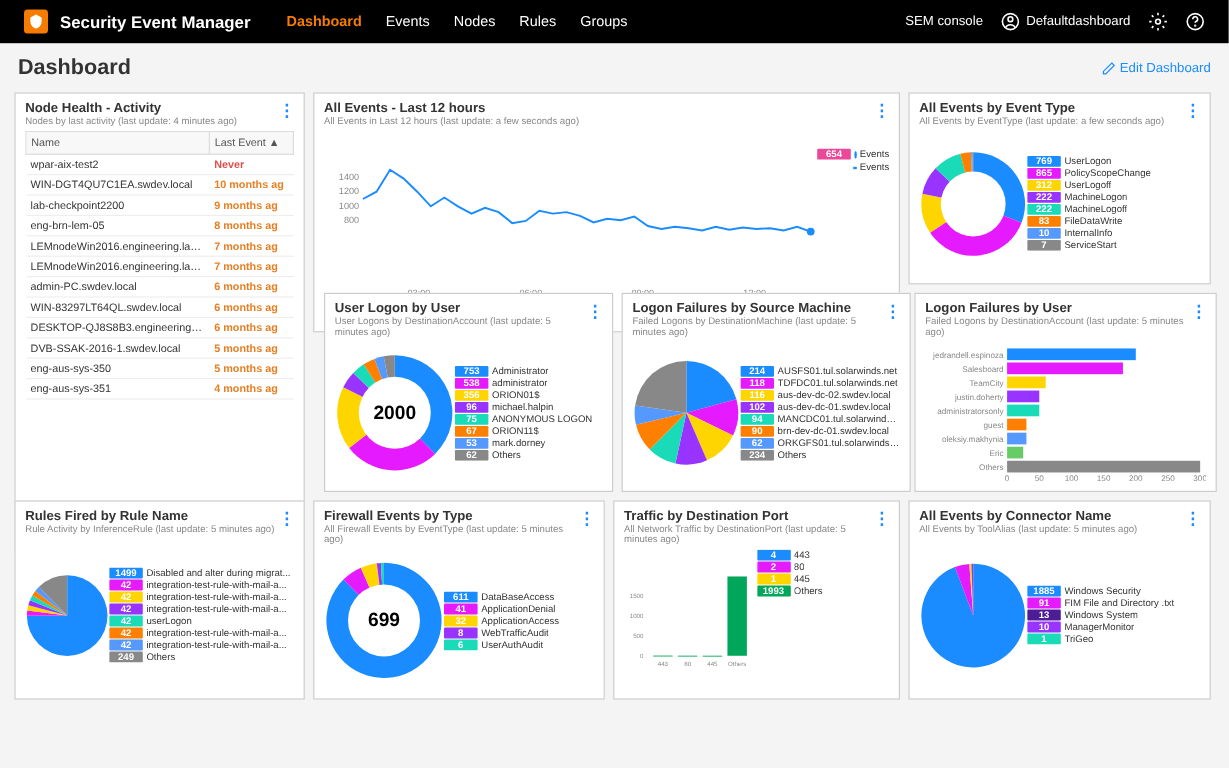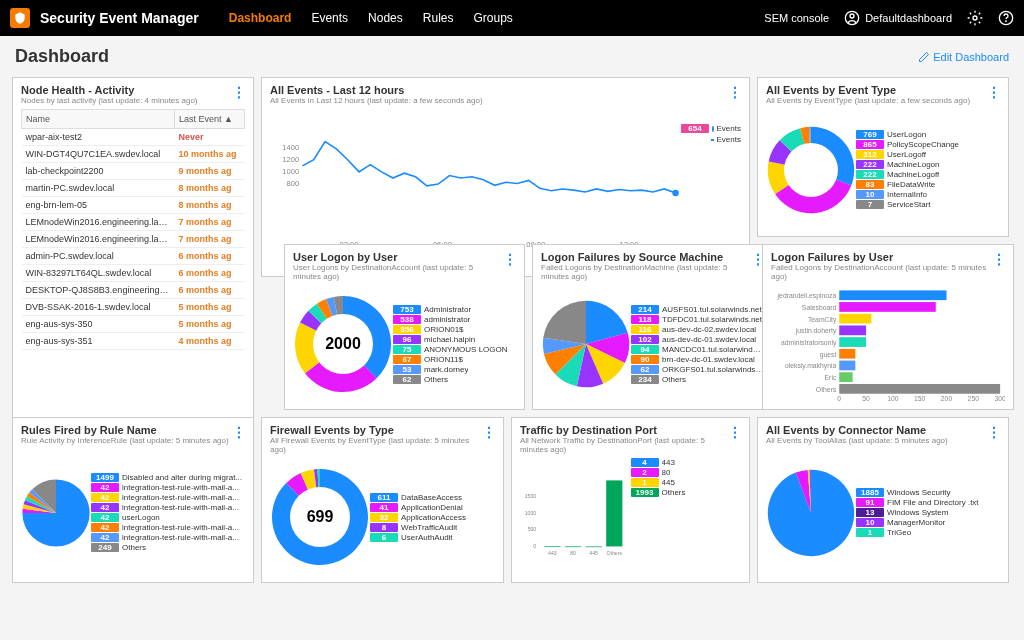--- a/index.html
+++ b/index.html
@@ -4,7 +4,7 @@
 <style>
 *{box-sizing:border-box;margin:0;padding:0;font-family:Arial,Helvetica,sans-serif}
 body{background:#f4f4f4;width:1024px;height:640px;overflow:hidden;font-size:10px;color:#333}
-.topbar{height:36px;background:#000;color:#fff;display:flex;align-items:center;padding:0 10px}
+.topbar{height:36px;background:#000;color:#fff;display:flex;align-items:center;padding:0 20px}
 .logo{width:20px;height:20px;background:#f57c00;border-radius:3px;margin-right:10px;display:flex;align-items:center;justify-content:center}
 .logo svg{fill:#fff}
 .app-title{font-size:14px;font-weight:bold;margin-right:30px}

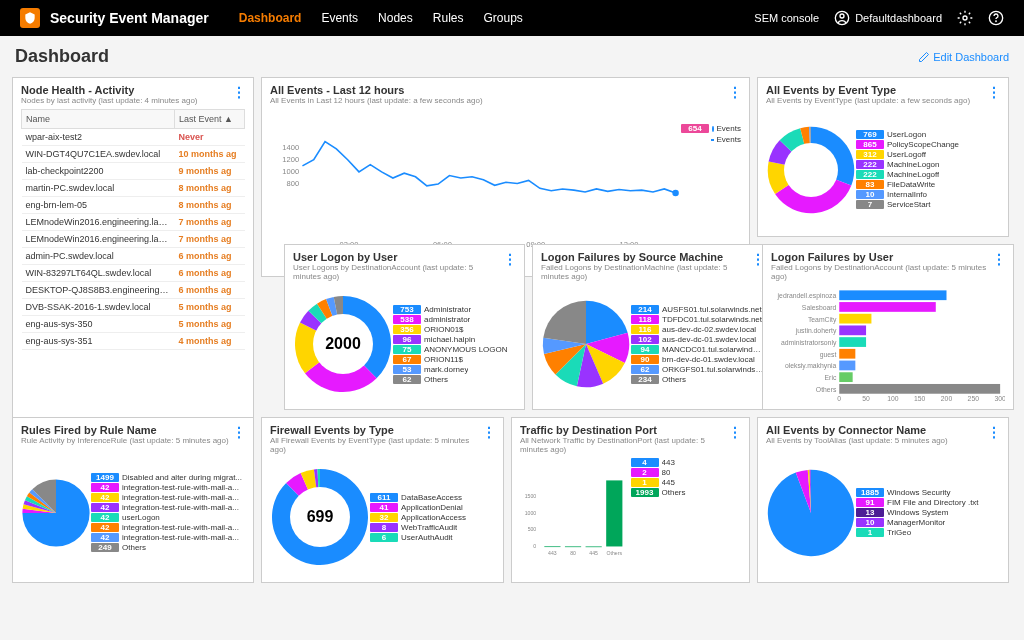--- a/index.html
+++ b/index.html
@@ -128,10 +128,6 @@
               <td class="orange">9 months ag</td>
             </tr>
             <tr>
-              <td>martin-PC.swdev.local</td>
-              <td class="orange">8 months ag</td>
-            </tr>
-            <tr>
               <td>eng-brn-lem-05</td>
               <td class="orange">8 months ag</td>
             </tr>

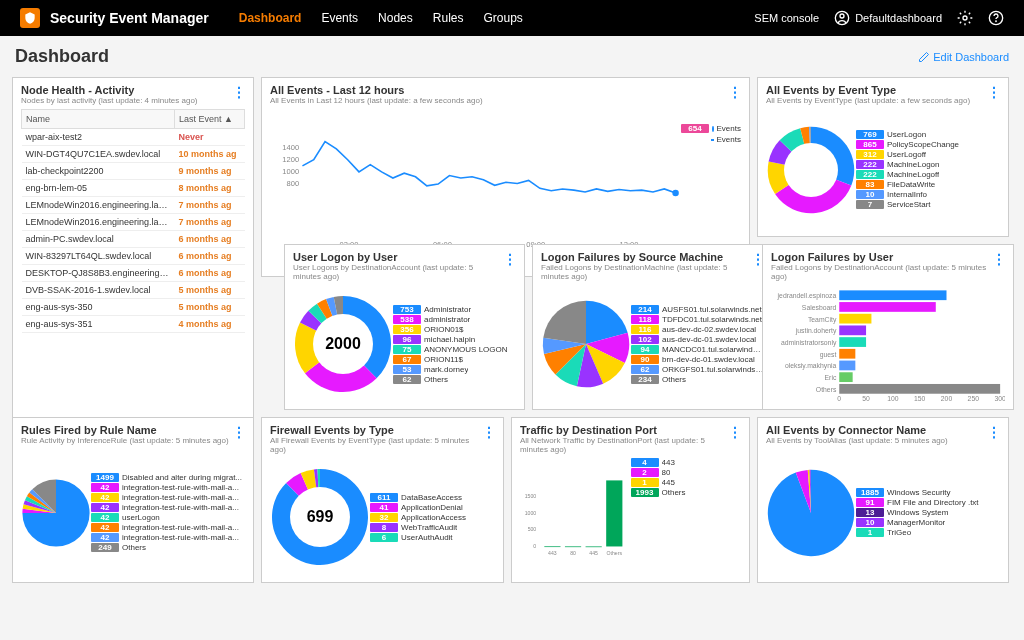--- a/index.html
+++ b/index.html
@@ -280,7 +280,7 @@
 
 </div>
 
-<div style="position:absolute;left:284px;top:244px;width:489px;height:166px;display:grid;grid-template-columns:1fr 1fr;gap:7px">
+<div style="position:absolute;left:270px;top:244px;width:489px;height:166px;display:grid;grid-template-columns:1fr 1fr;gap:7px">
   <div class="card">
     <div class="card-header">
         <div class="card-titles">

